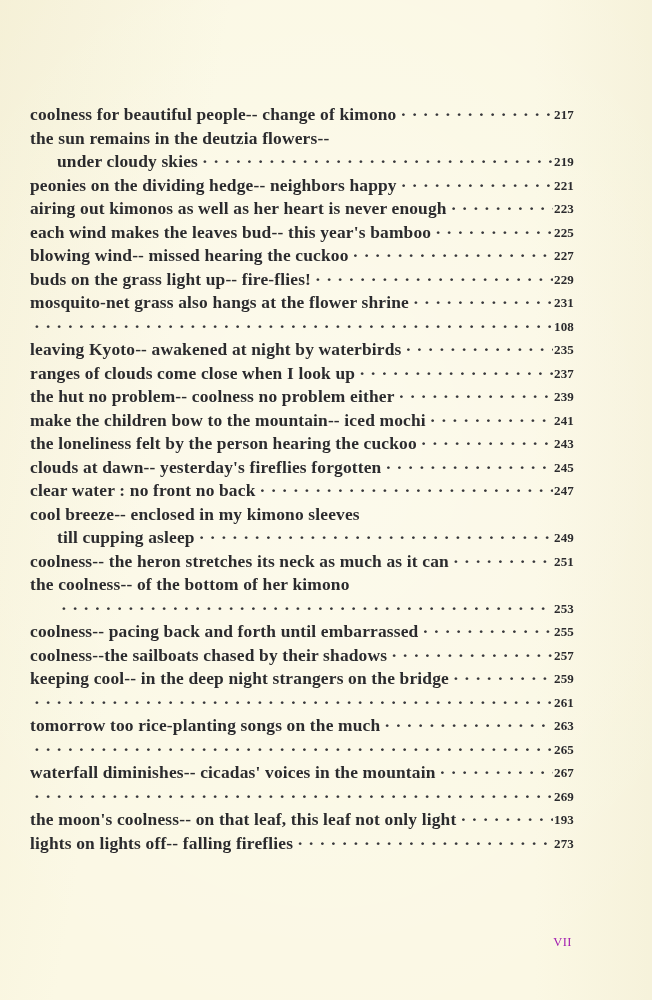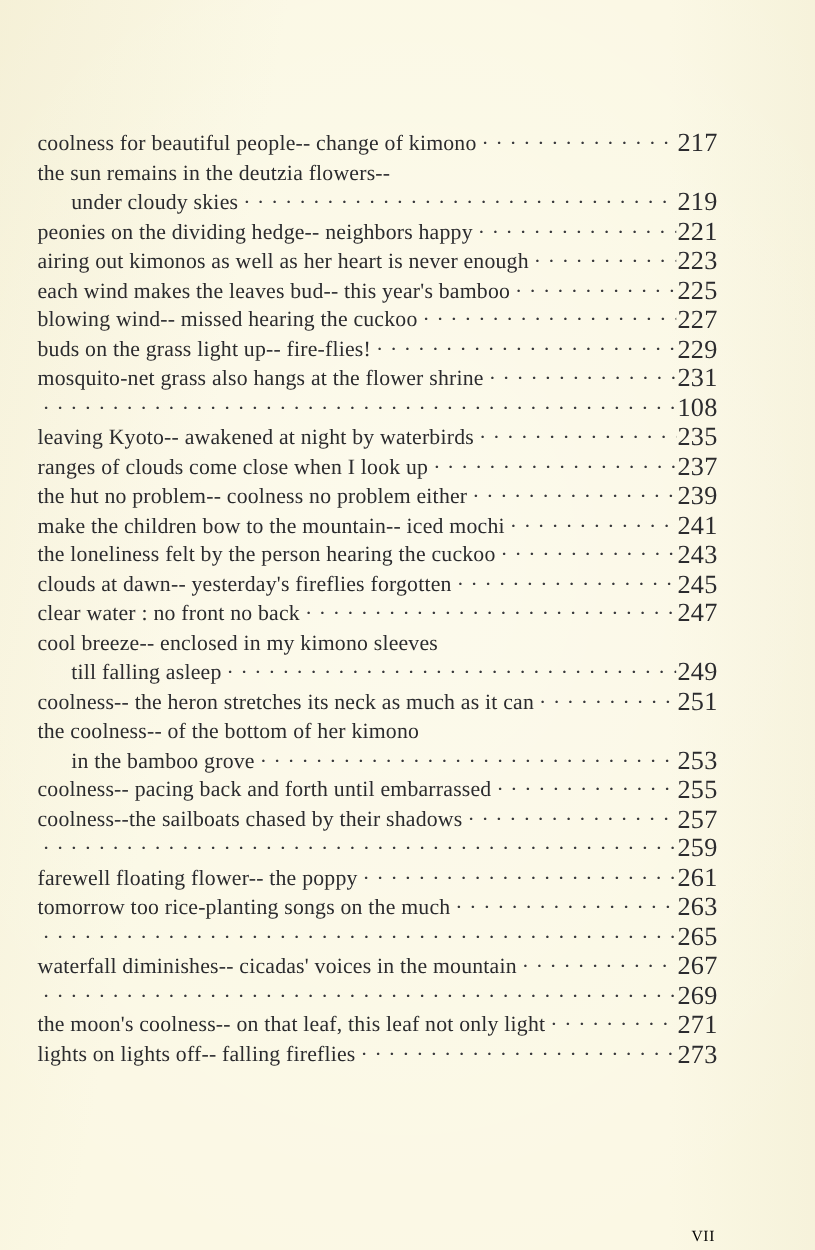--- a/index.html
+++ b/index.html
@@ -42,6 +42,7 @@
     line-height: 23.5px;
     letter-spacing: 0.01em;
     white-space: nowrap;
+    font-weight: bold;
   }
   .line.indent {
     padding-left: 27px;

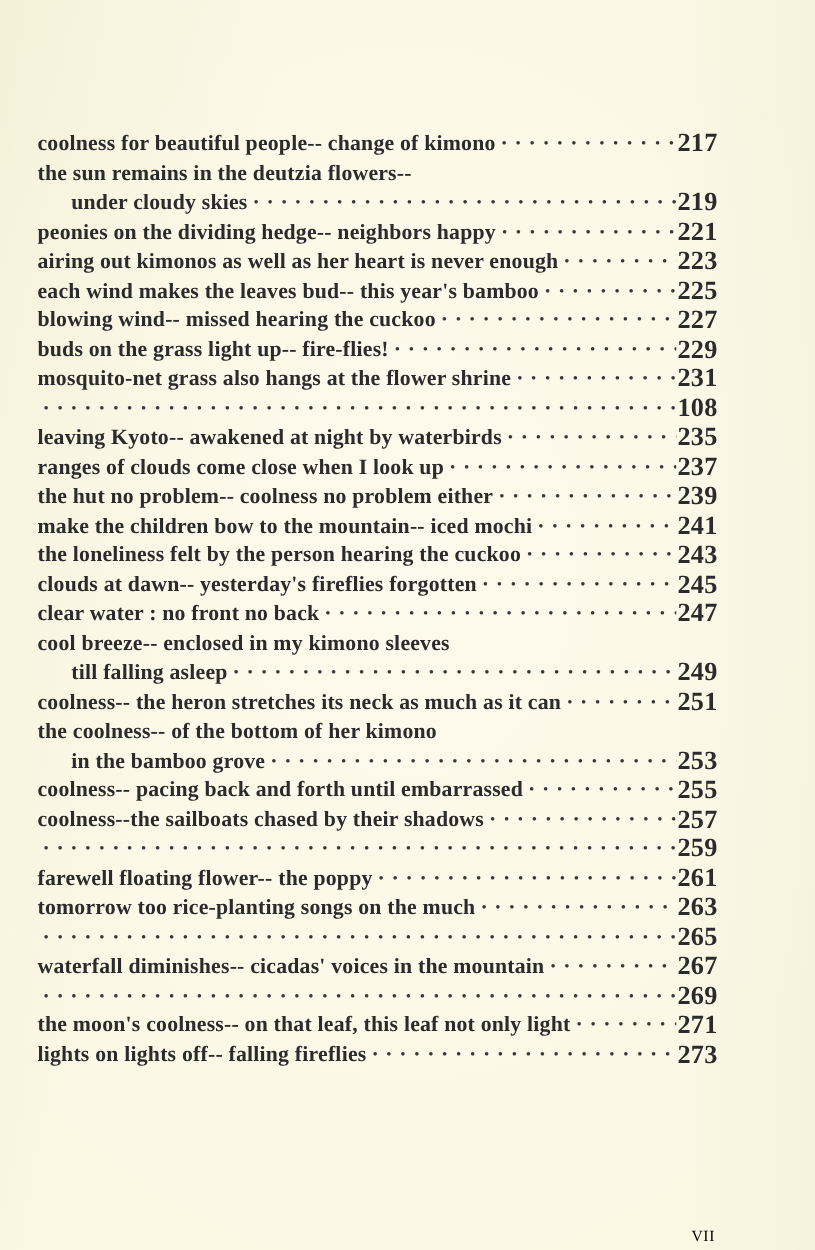--- a/index.html
+++ b/index.html
@@ -64,7 +64,7 @@
   .pageno {
     flex: 0 0 auto;
     text-align: right;
-    font-size: 21px;
+    font-size: 13px;
   }
   .folio {
     position: absolute;

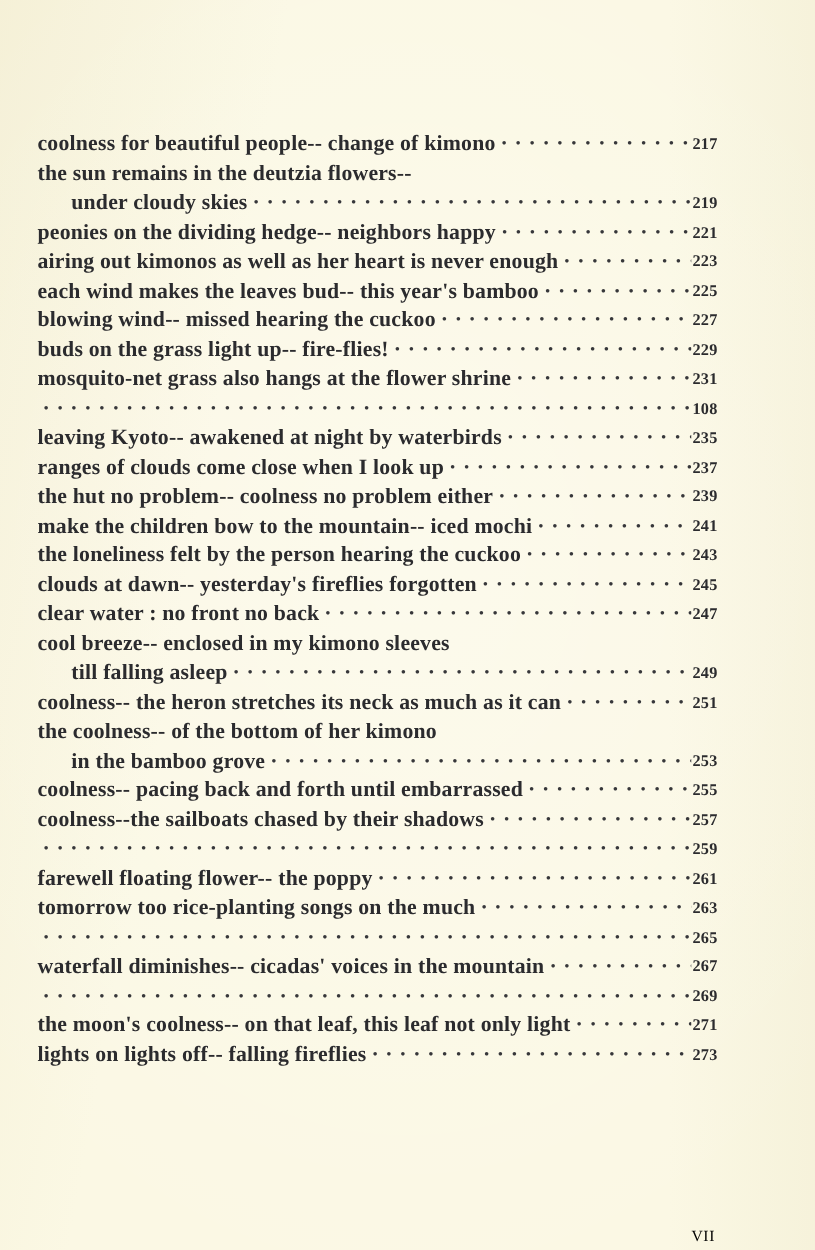--- a/index.html
+++ b/index.html
@@ -202,7 +202,7 @@
         <span class="title">cool breeze-- enclosed in my kimono sleeves</span>
       </div>
       <div class="line indent">
-        <span class="title">till falling asleep</span>
+        <span class="title">till cupping asleep</span>
         <span class="leader">· · · · · · · · · · · · · · · · · · · · · · · · · · · · · · · · · · · · · · · · · · · · · · · · · · · · · · · · · · · · · · · · · · · · · · · · · · · · · · · · · · · · · · · · · · · · · · · · · · · · · · · · · · · · · · · · · · · · · · · </span>
         <span class="pageno">249</span>
       </div>

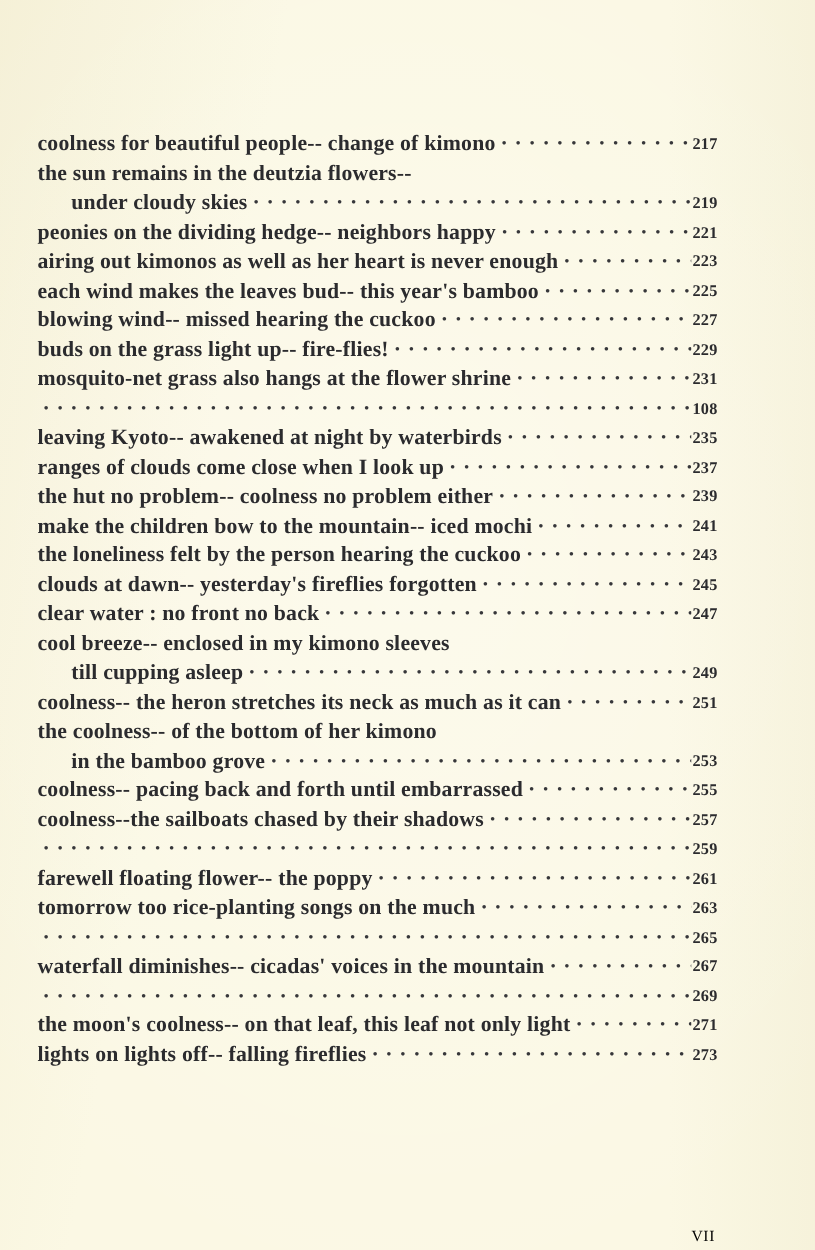--- a/index.html
+++ b/index.html
@@ -219,7 +219,6 @@
         <span class="title">the coolness-- of the bottom of her kimono</span>
       </div>
       <div class="line indent">
-        <span class="title">in the bamboo grove</span>
         <span class="leader">· · · · · · · · · · · · · · · · · · · · · · · · · · · · · · · · · · · · · · · · · · · · · · · · · · · · · · · · · · · · · · · · · · · · · · · · · · · · · · · · · · · · · · · · · · · · · · · · · · · · · · · · · · · · · · · · · · · · · · · </span>
         <span class="pageno">253</span>
       </div>

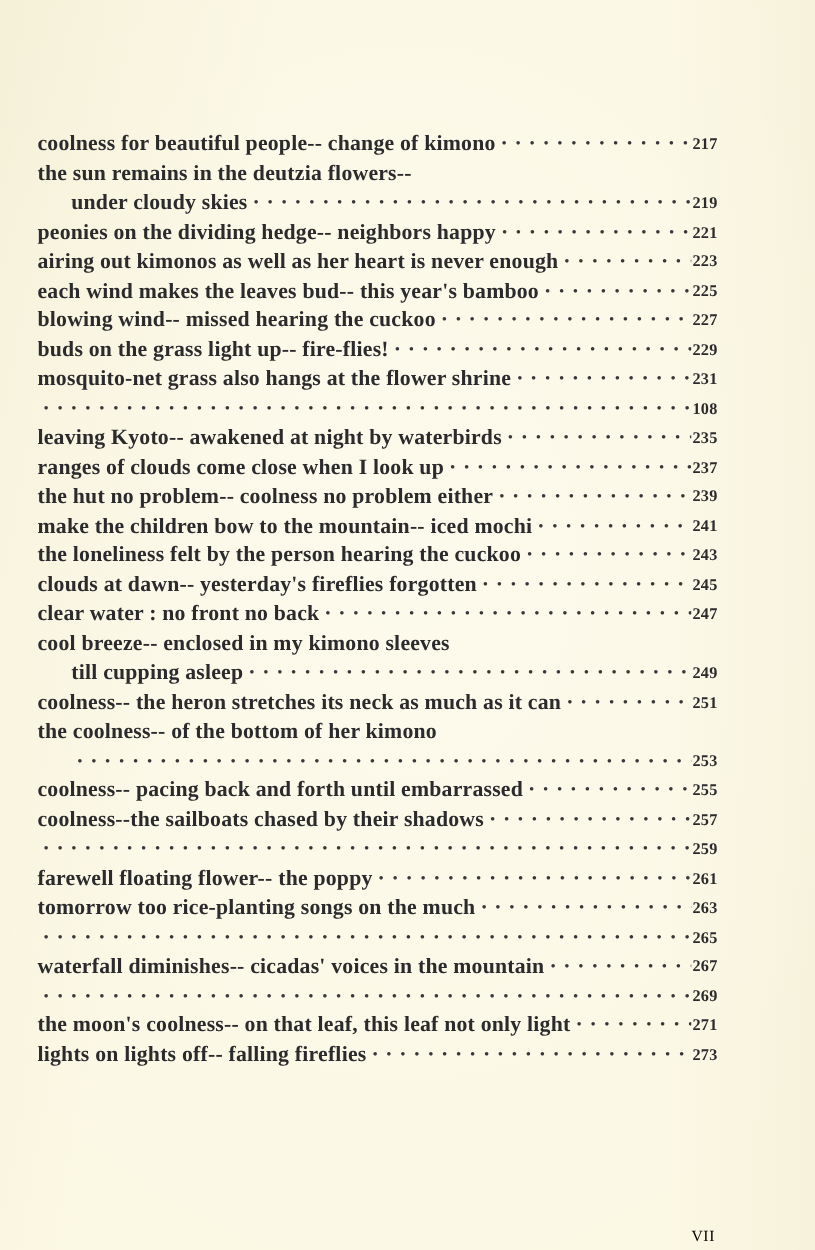--- a/index.html
+++ b/index.html
@@ -239,6 +239,7 @@
     </div>
     <div class="entry">
       <div class="line">
+        <span class="title">keeping cool-- in the deep night strangers on the bridge</span>
         <span class="leader">· · · · · · · · · · · · · · · · · · · · · · · · · · · · · · · · · · · · · · · · · · · · · · · · · · · · · · · · · · · · · · · · · · · · · · · · · · · · · · · · · · · · · · · · · · · · · · · · · · · · · · · · · · · · · · · · · · · · · · · </span>
         <span class="pageno">259</span>
       </div>

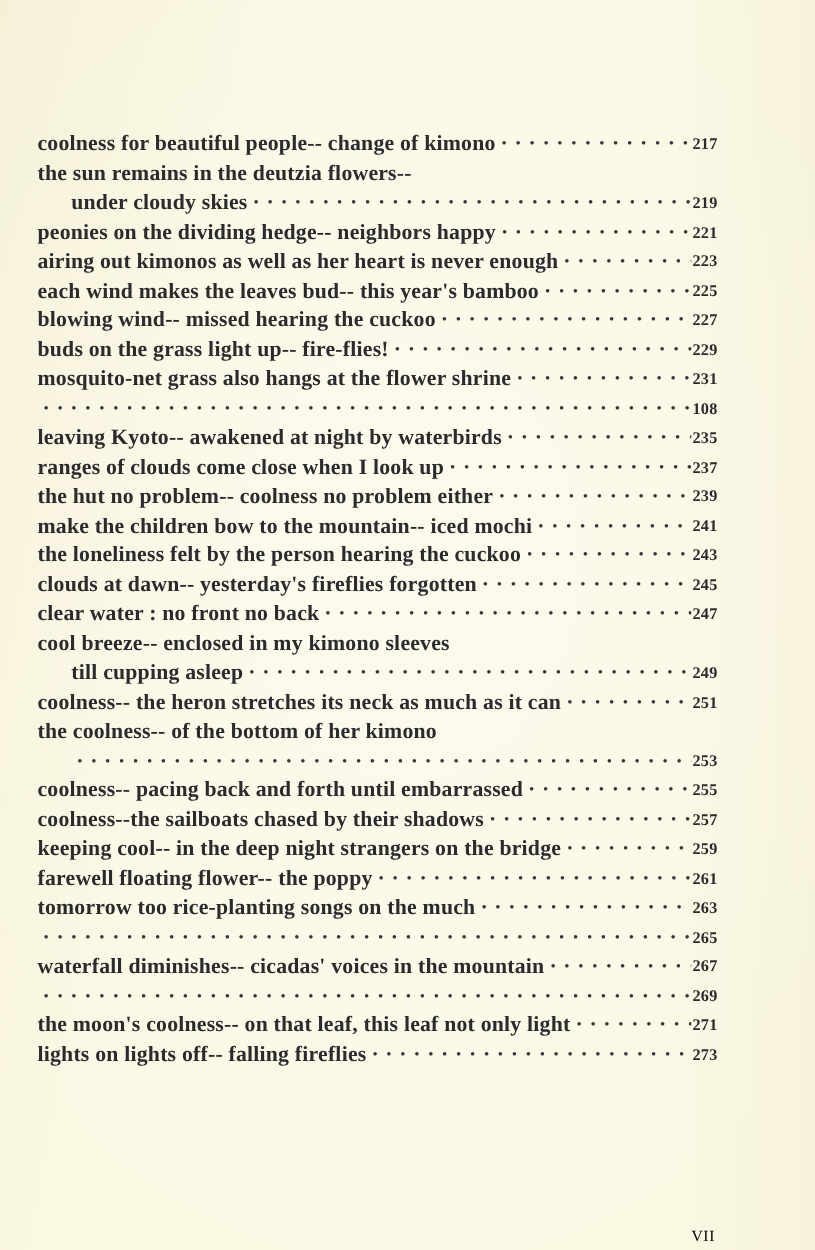--- a/index.html
+++ b/index.html
@@ -246,7 +246,6 @@
     </div>
     <div class="entry">
       <div class="line">
-        <span class="title">farewell floating flower-- the poppy</span>
         <span class="leader">· · · · · · · · · · · · · · · · · · · · · · · · · · · · · · · · · · · · · · · · · · · · · · · · · · · · · · · · · · · · · · · · · · · · · · · · · · · · · · · · · · · · · · · · · · · · · · · · · · · · · · · · · · · · · · · · · · · · · · · </span>
         <span class="pageno">261</span>
       </div>

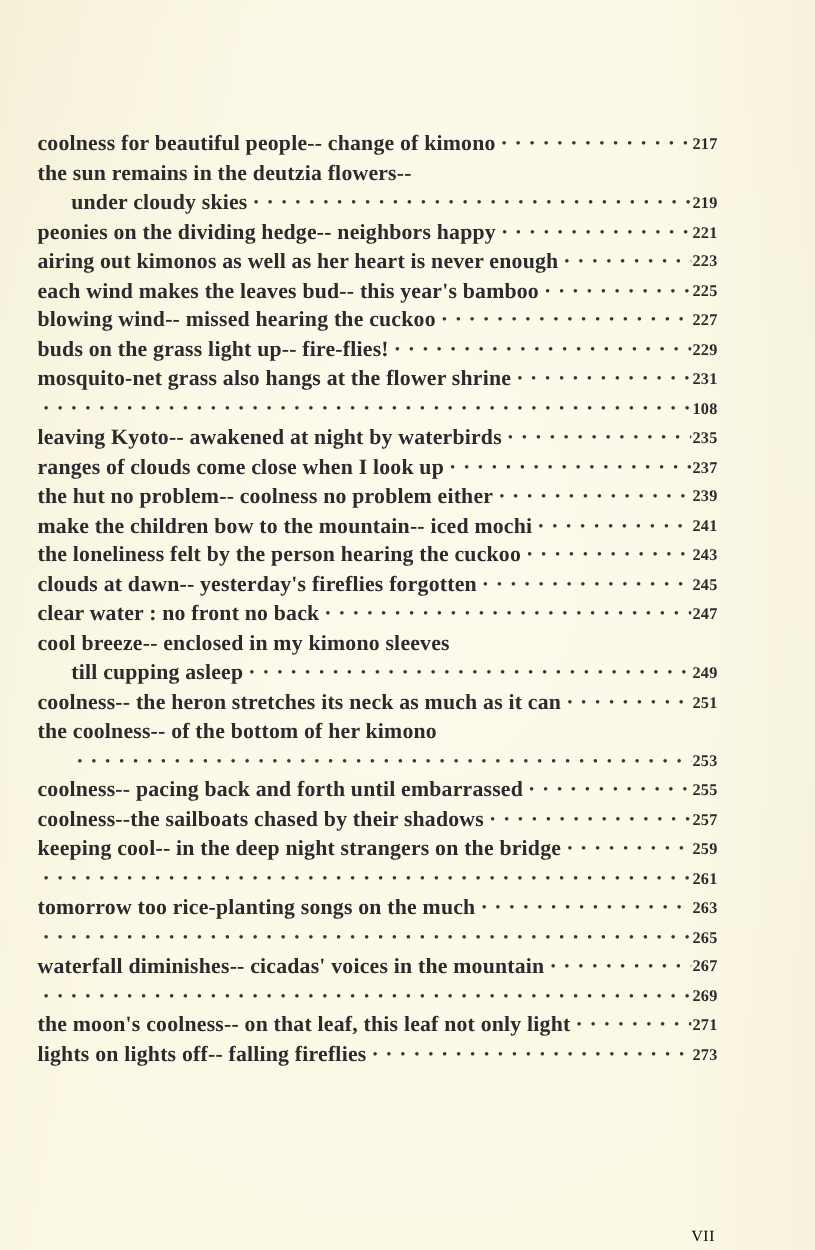--- a/index.html
+++ b/index.html
@@ -280,7 +280,7 @@
       <div class="line">
         <span class="title">the moon's coolness-- on that leaf, this leaf not only light</span>
         <span class="leader">· · · · · · · · · · · · · · · · · · · · · · · · · · · · · · · · · · · · · · · · · · · · · · · · · · · · · · · · · · · · · · · · · · · · · · · · · · · · · · · · · · · · · · · · · · · · · · · · · · · · · · · · · · · · · · · · · · · · · · · </span>
-        <span class="pageno">271</span>
+        <span class="pageno">193</span>
       </div>
     </div>
     <div class="entry">

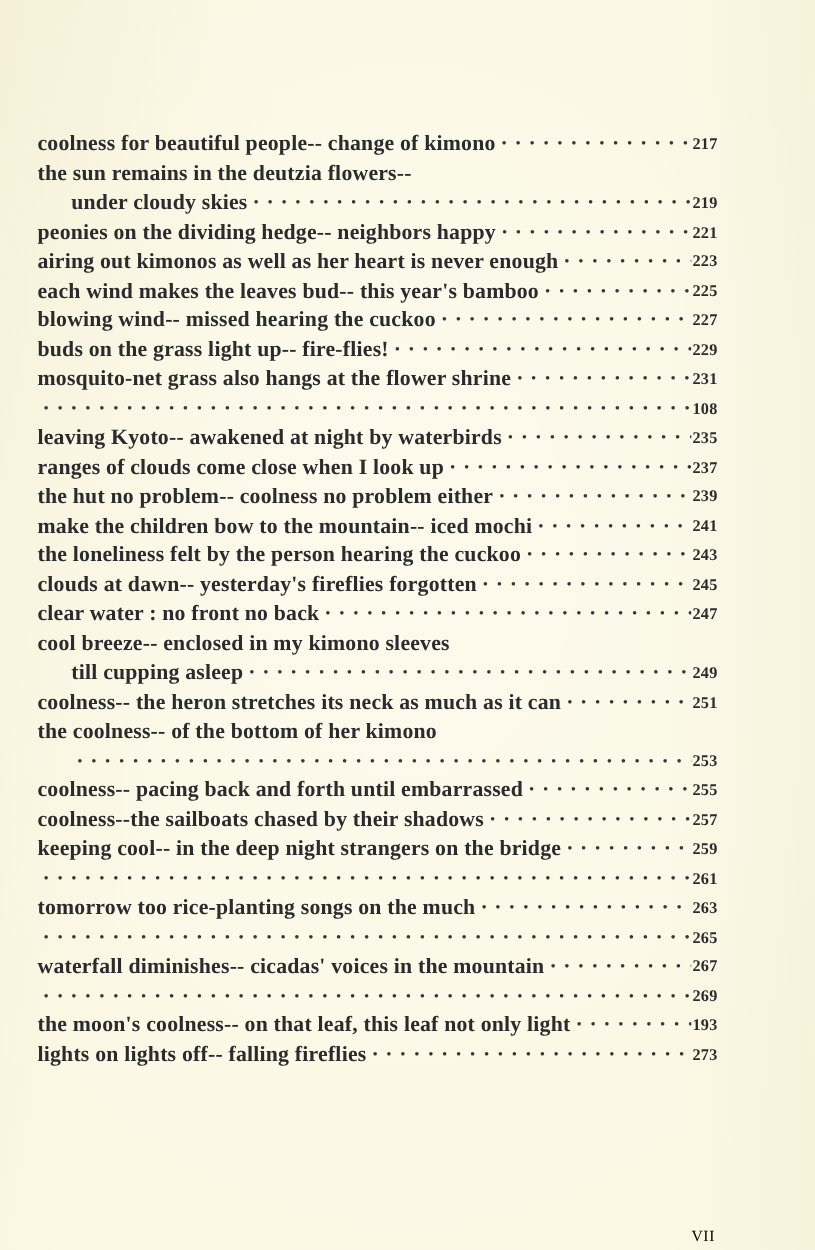--- a/index.html
+++ b/index.html
@@ -69,12 +69,12 @@
   .folio {
     position: absolute;
     left: 0;
-    top: 982px;
+    top: 935px;
     width: 572px;
     text-align: right;
     font-size: 12.5px;
     letter-spacing: 0.5px;
-    color: #000000;
+    color: #a21caf;
   }
 </style>
 </head>

